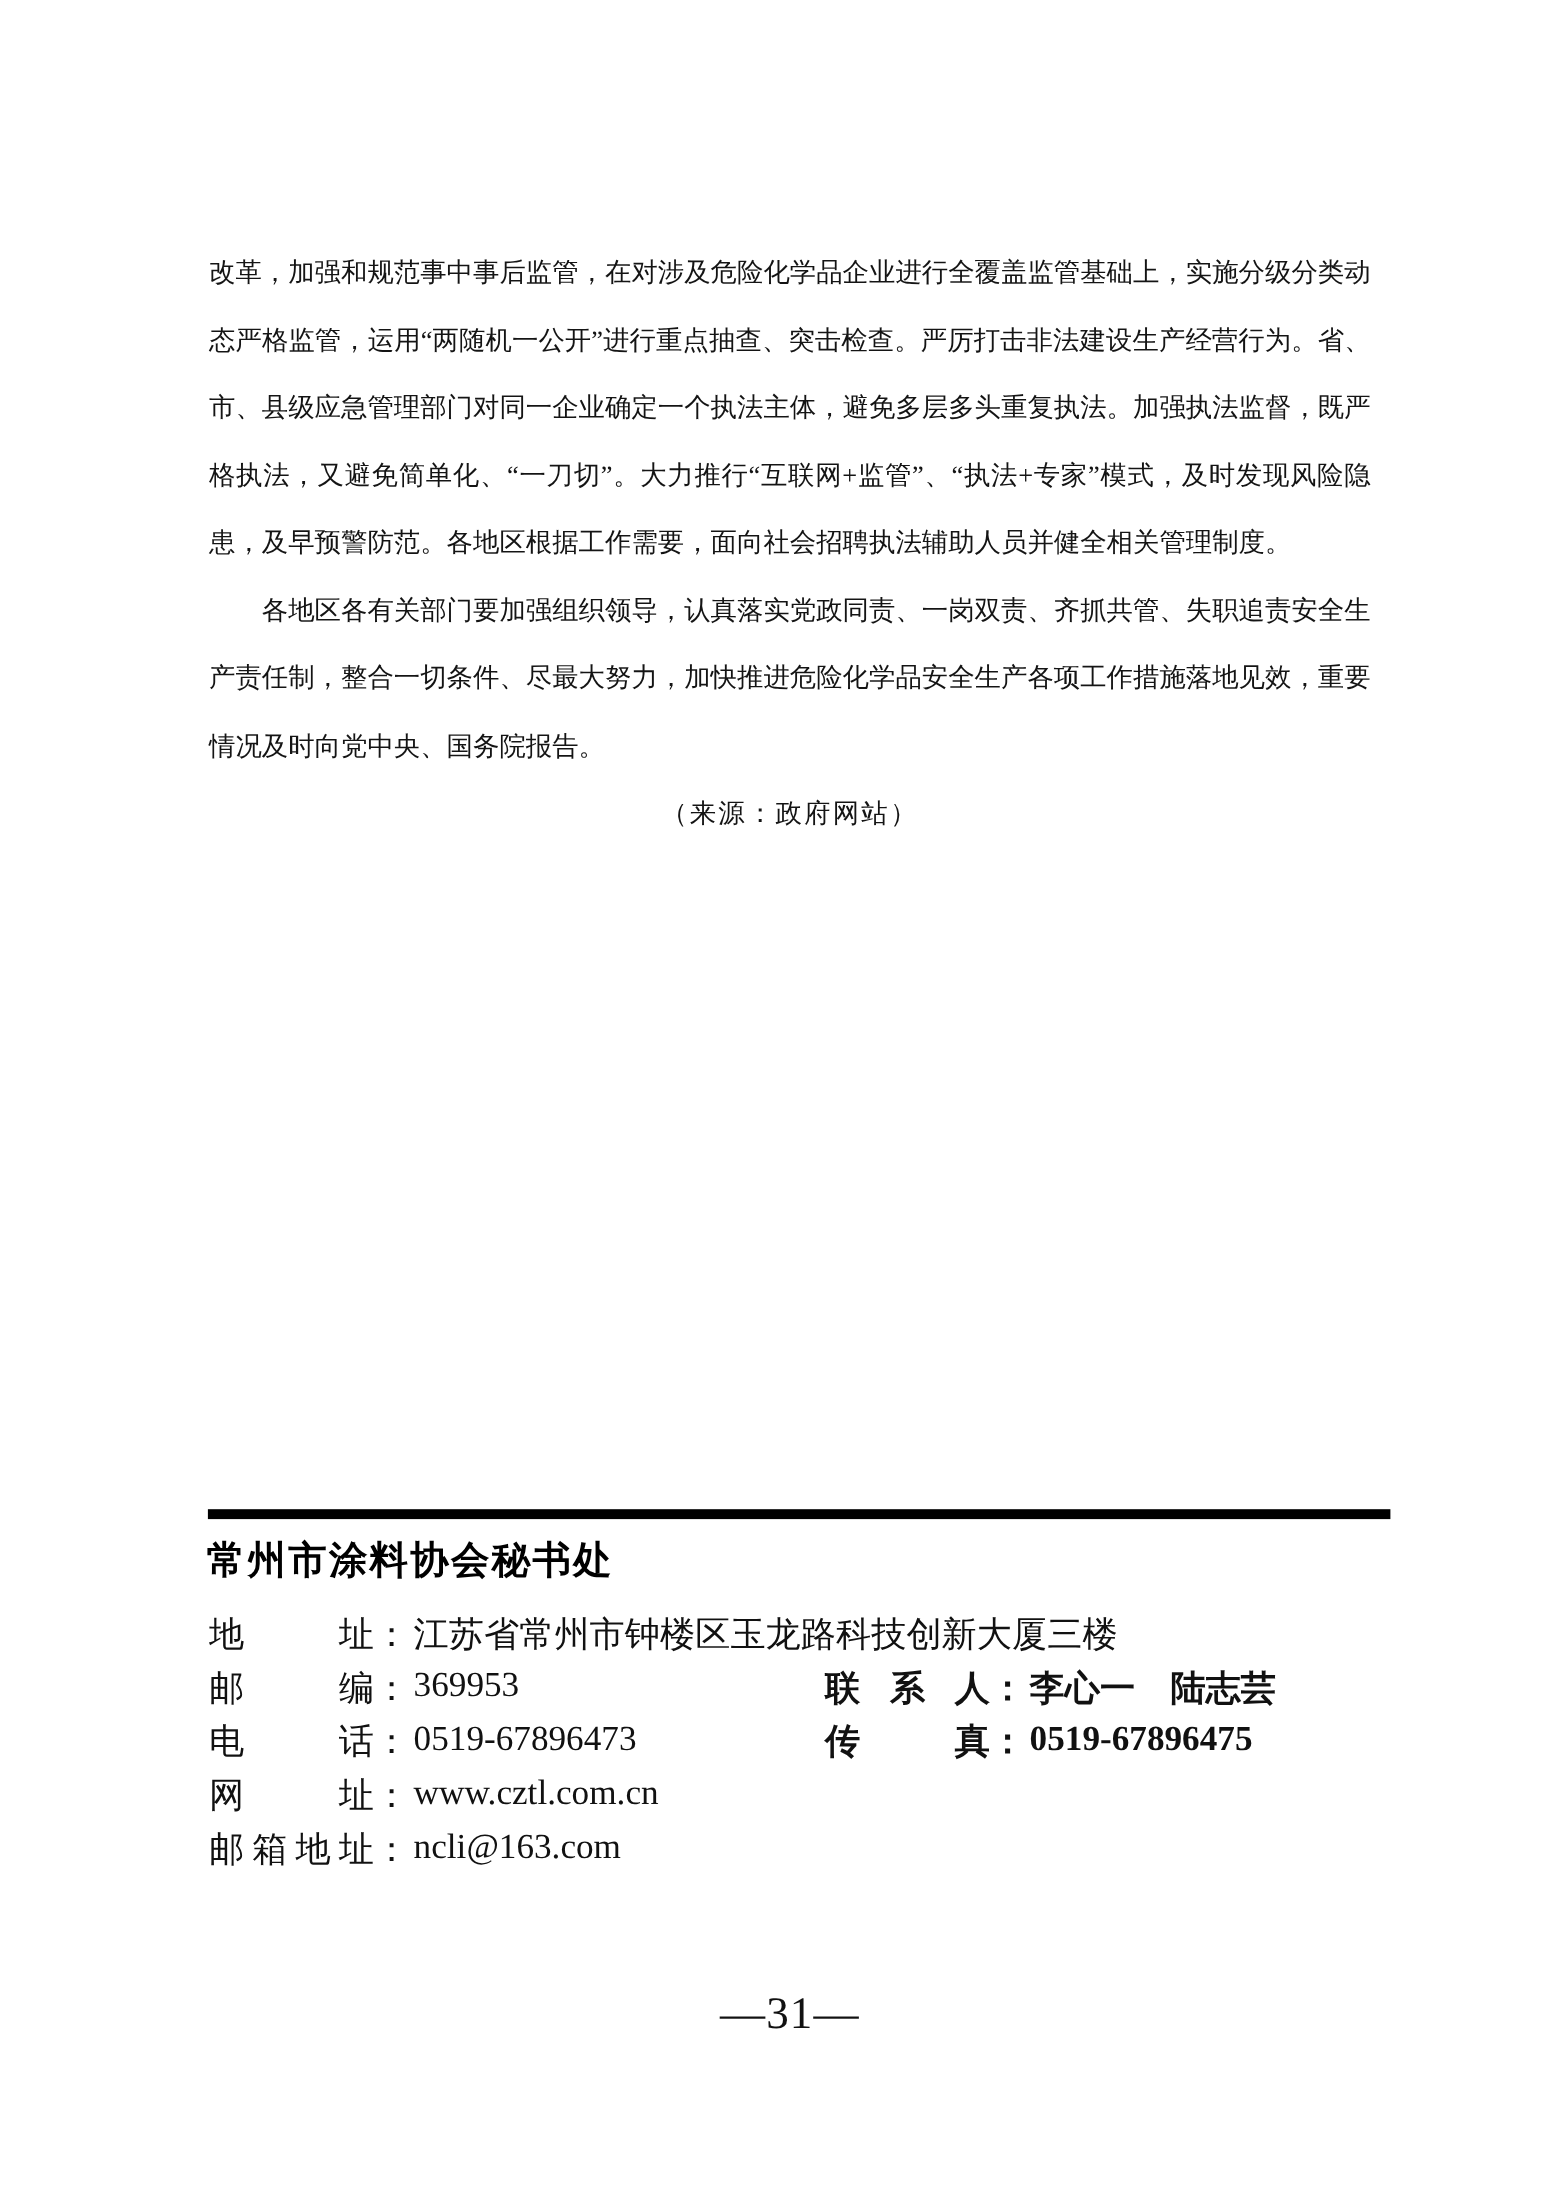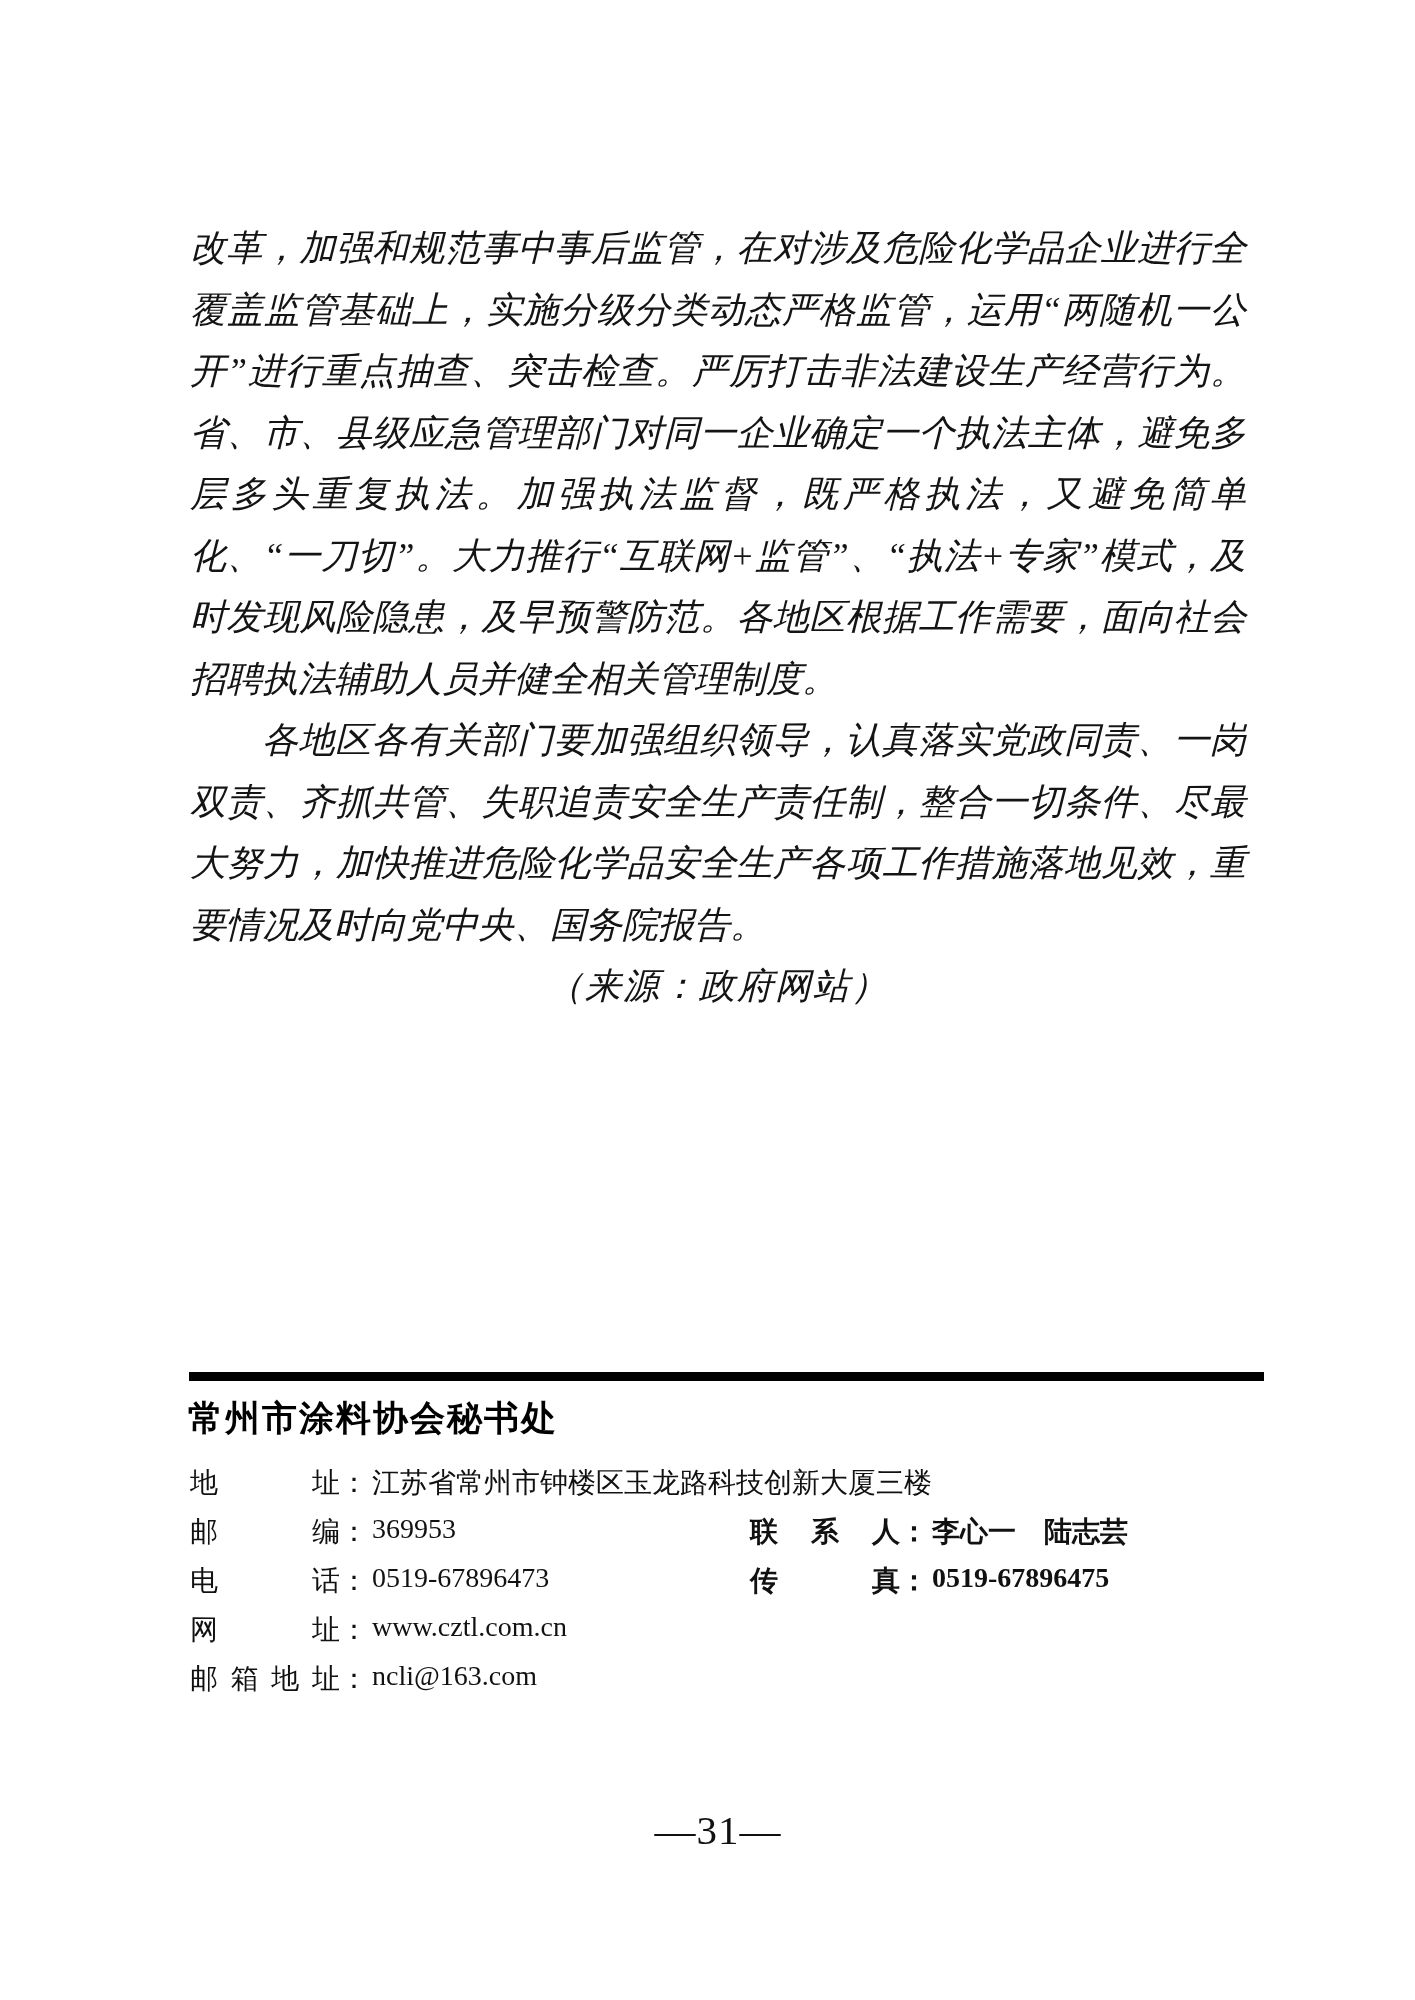--- a/index.html
+++ b/index.html
@@ -23,10 +23,9 @@
     left: 190px;
     top: 218px;
     width: 1056px;
-    font-size: 36px;
+    font-size: 24px;
     line-height: 61.5px;
     text-align: justify;
-    font-style: italic;
   }
   .body-text p {
     margin: 0;

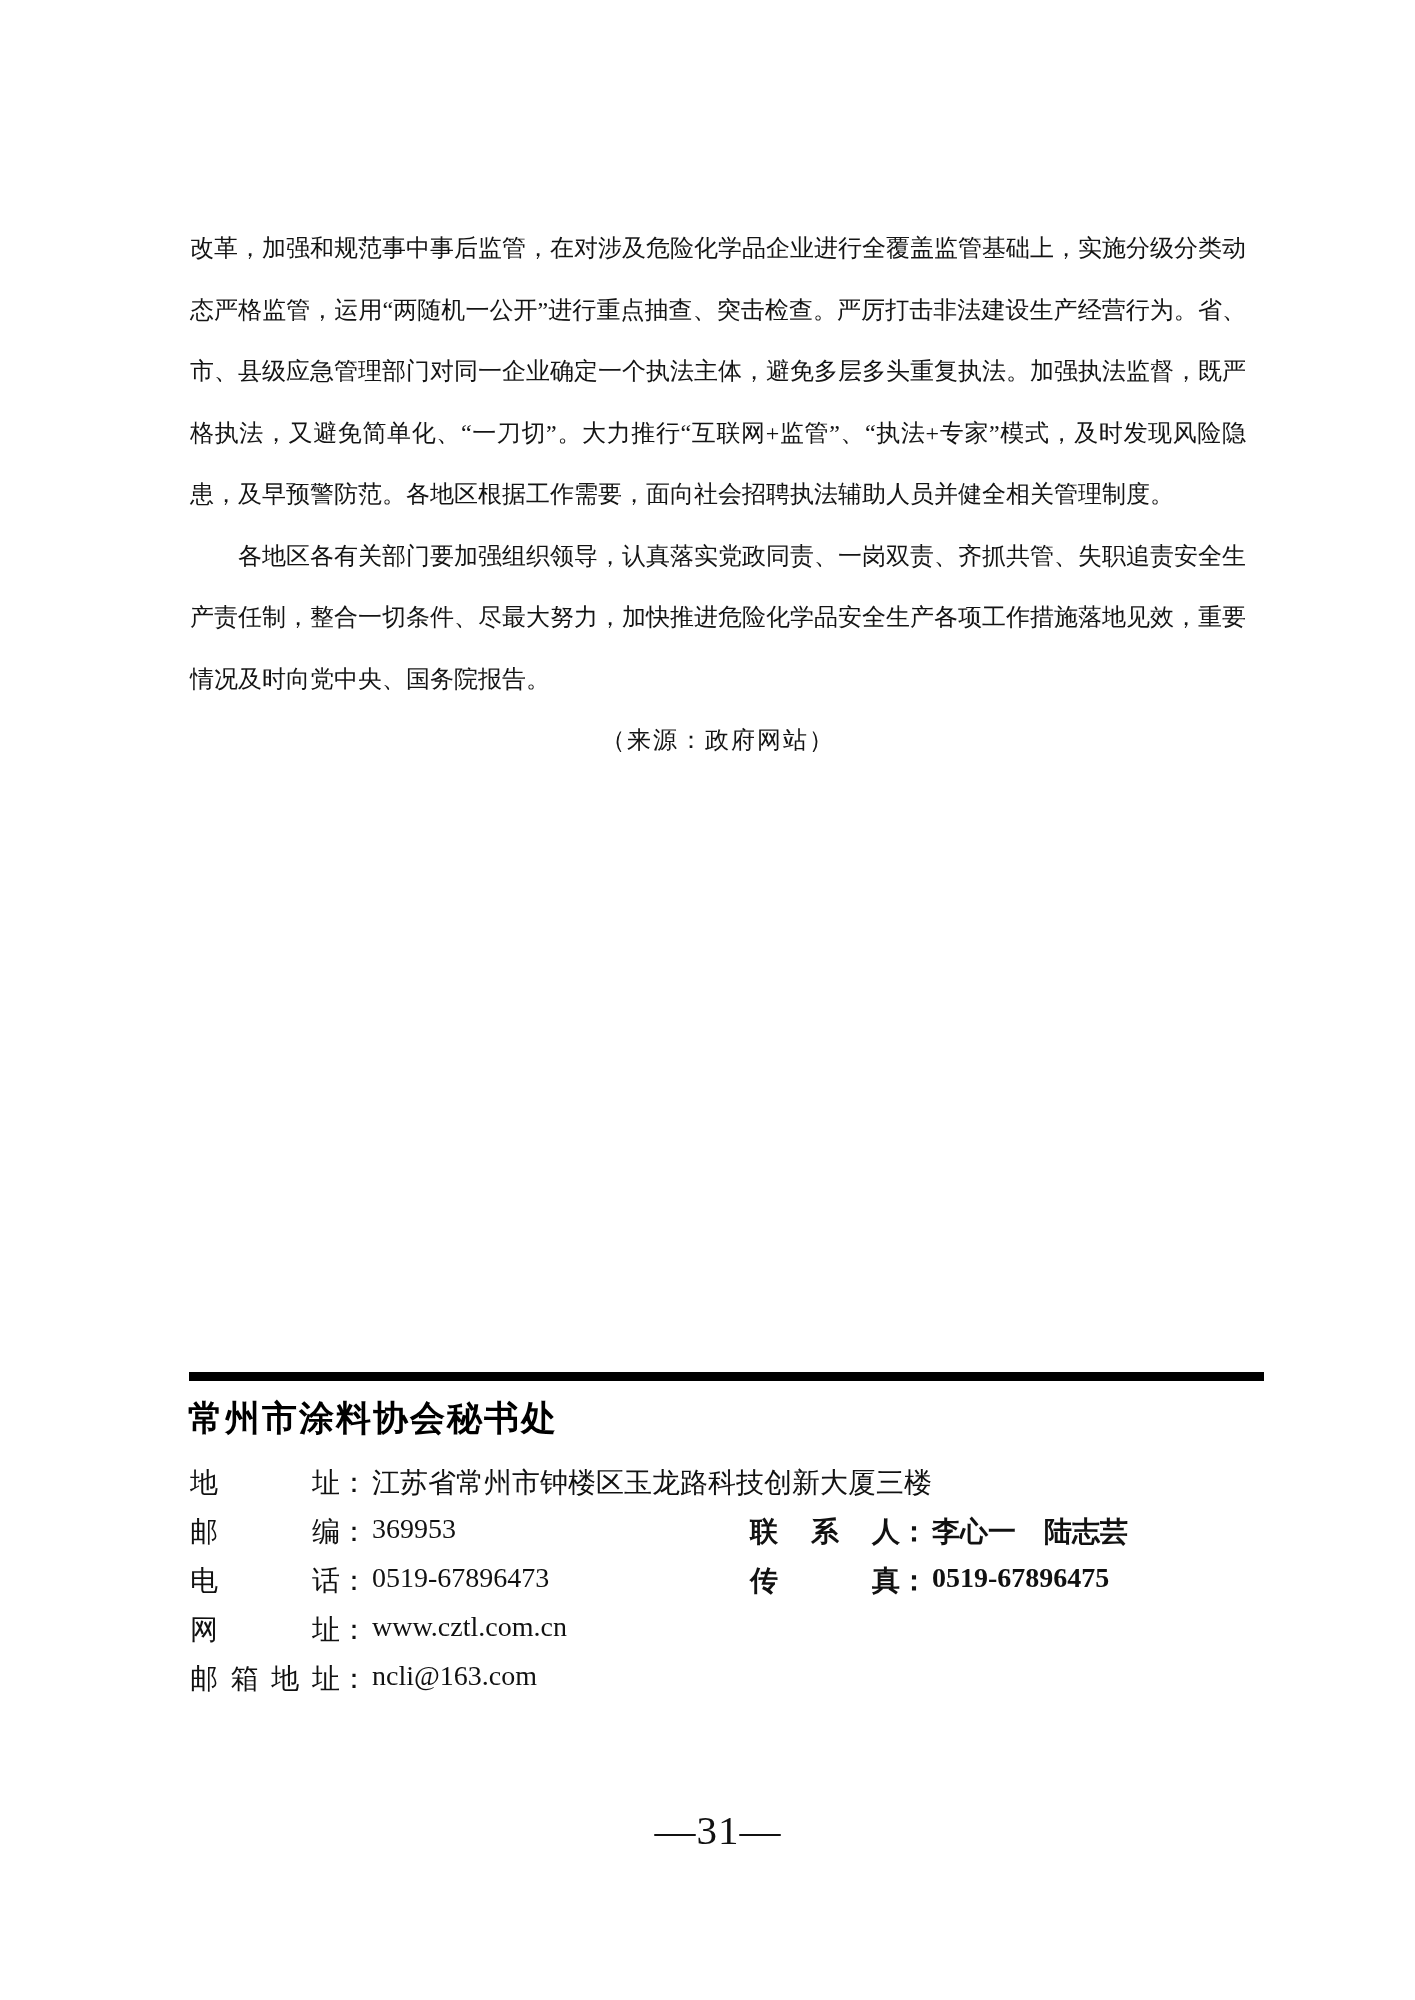--- a/index.html
+++ b/index.html
@@ -63,7 +63,7 @@
     left: 190px;
     top: 1464px;
     width: 1075px;
-    font-size: 28px;
+    font-size: 32px;
     color: #111111;
   }
   .contact-row {

